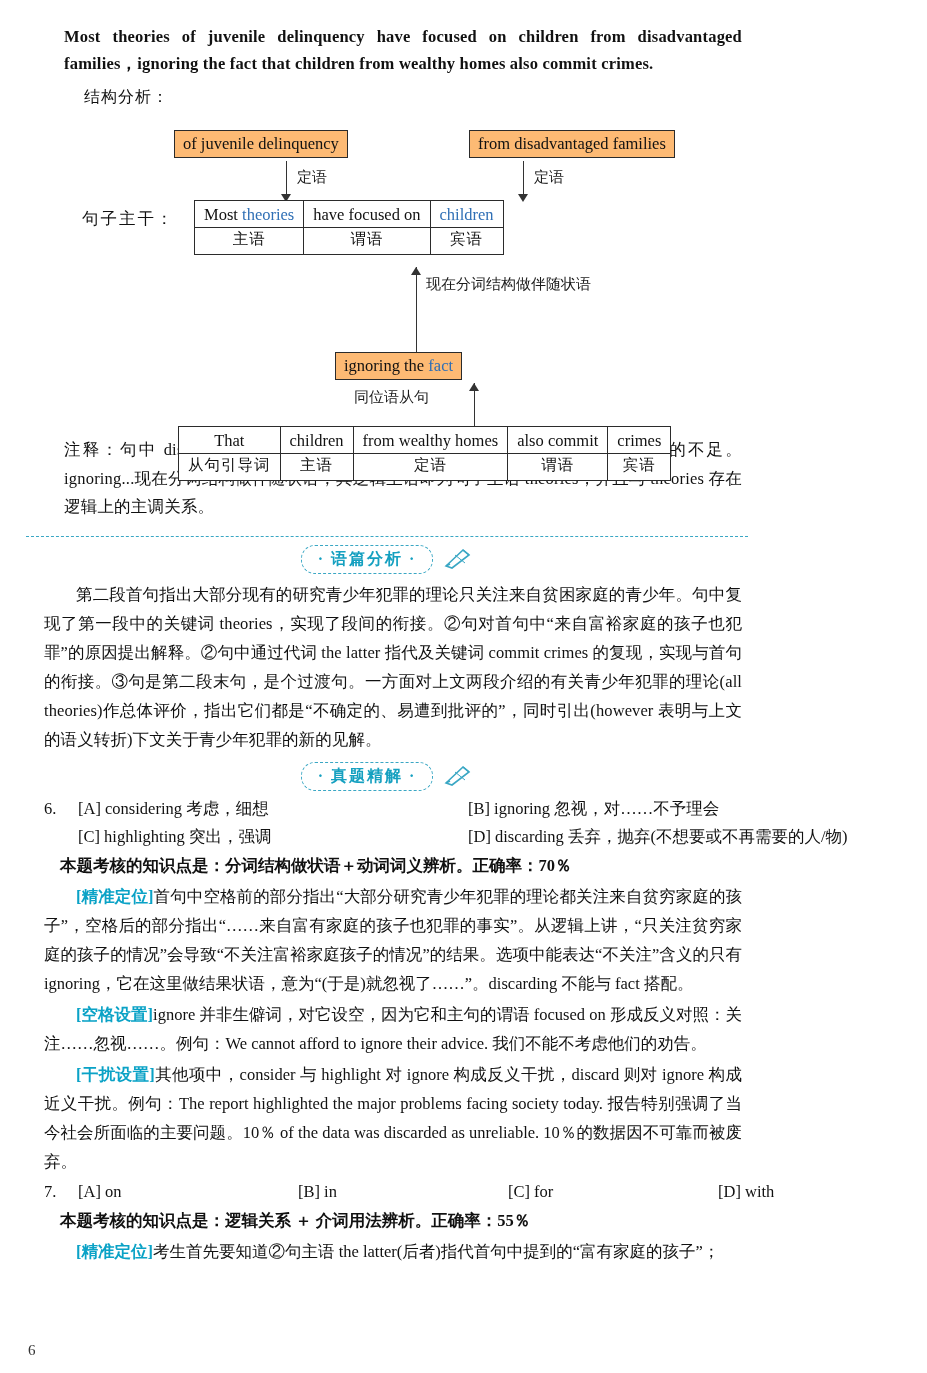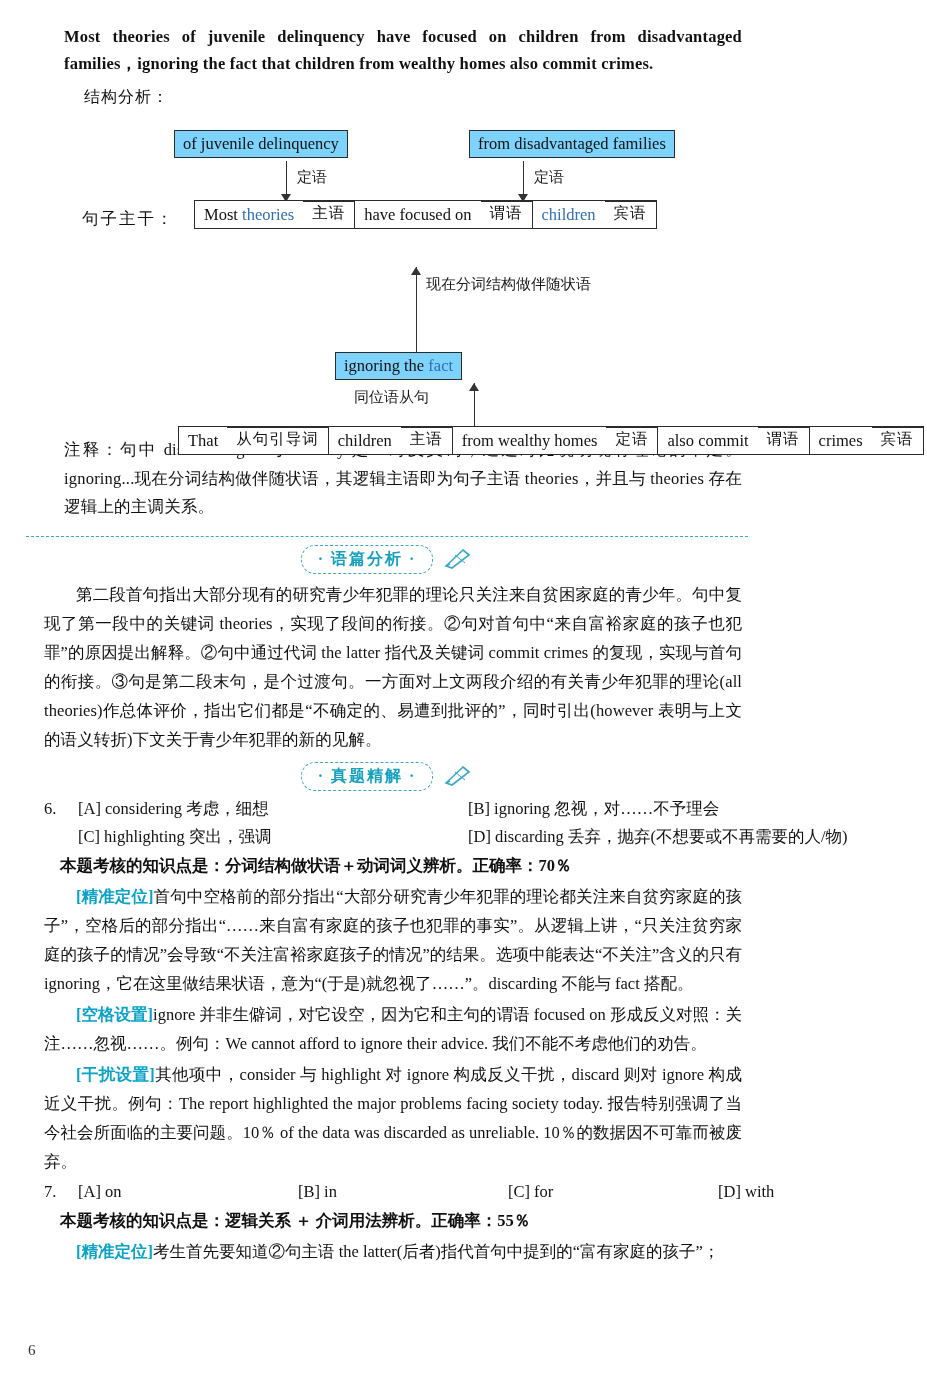--- a/index.html
+++ b/index.html
@@ -45,7 +45,7 @@
   .box {
     position: absolute;
     border: 1px solid #2b2b2b;
-    background: #7dd3fc;
+    background: #fdba74;
     font-size: 16.5px;
     padding: 3px 8px;
     white-space: nowrap;

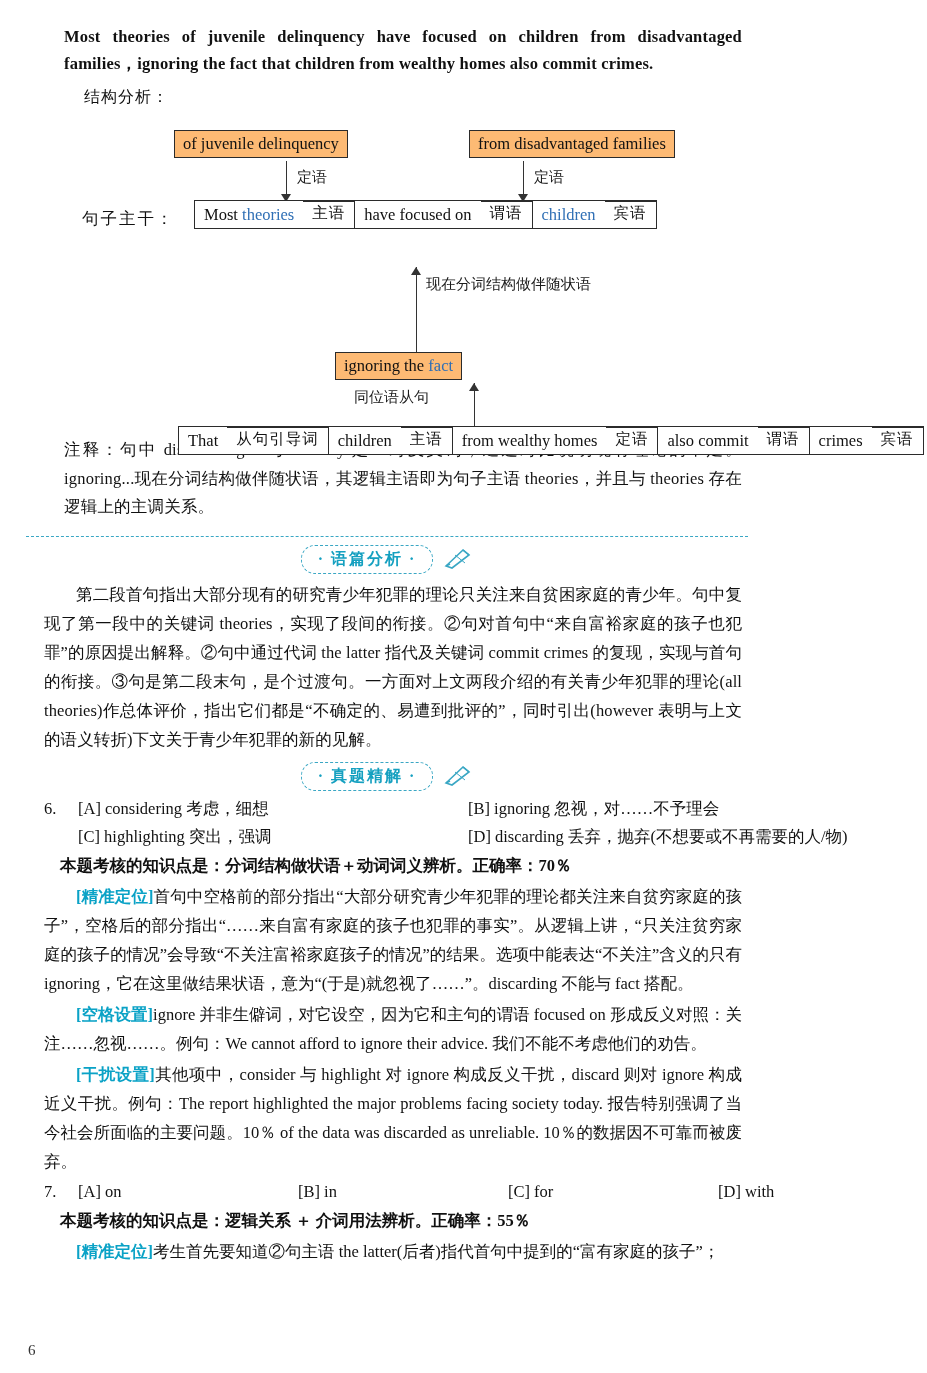--- a/index.html
+++ b/index.html
@@ -90,7 +90,7 @@
   }
   .cellgrid .col {
     display: flex;
-    flex-direction: row;
+    flex-direction: column;
     border-right: 1px solid #2b2b2b;
   }
   .cellgrid .col:last-child { border-right: none; }

